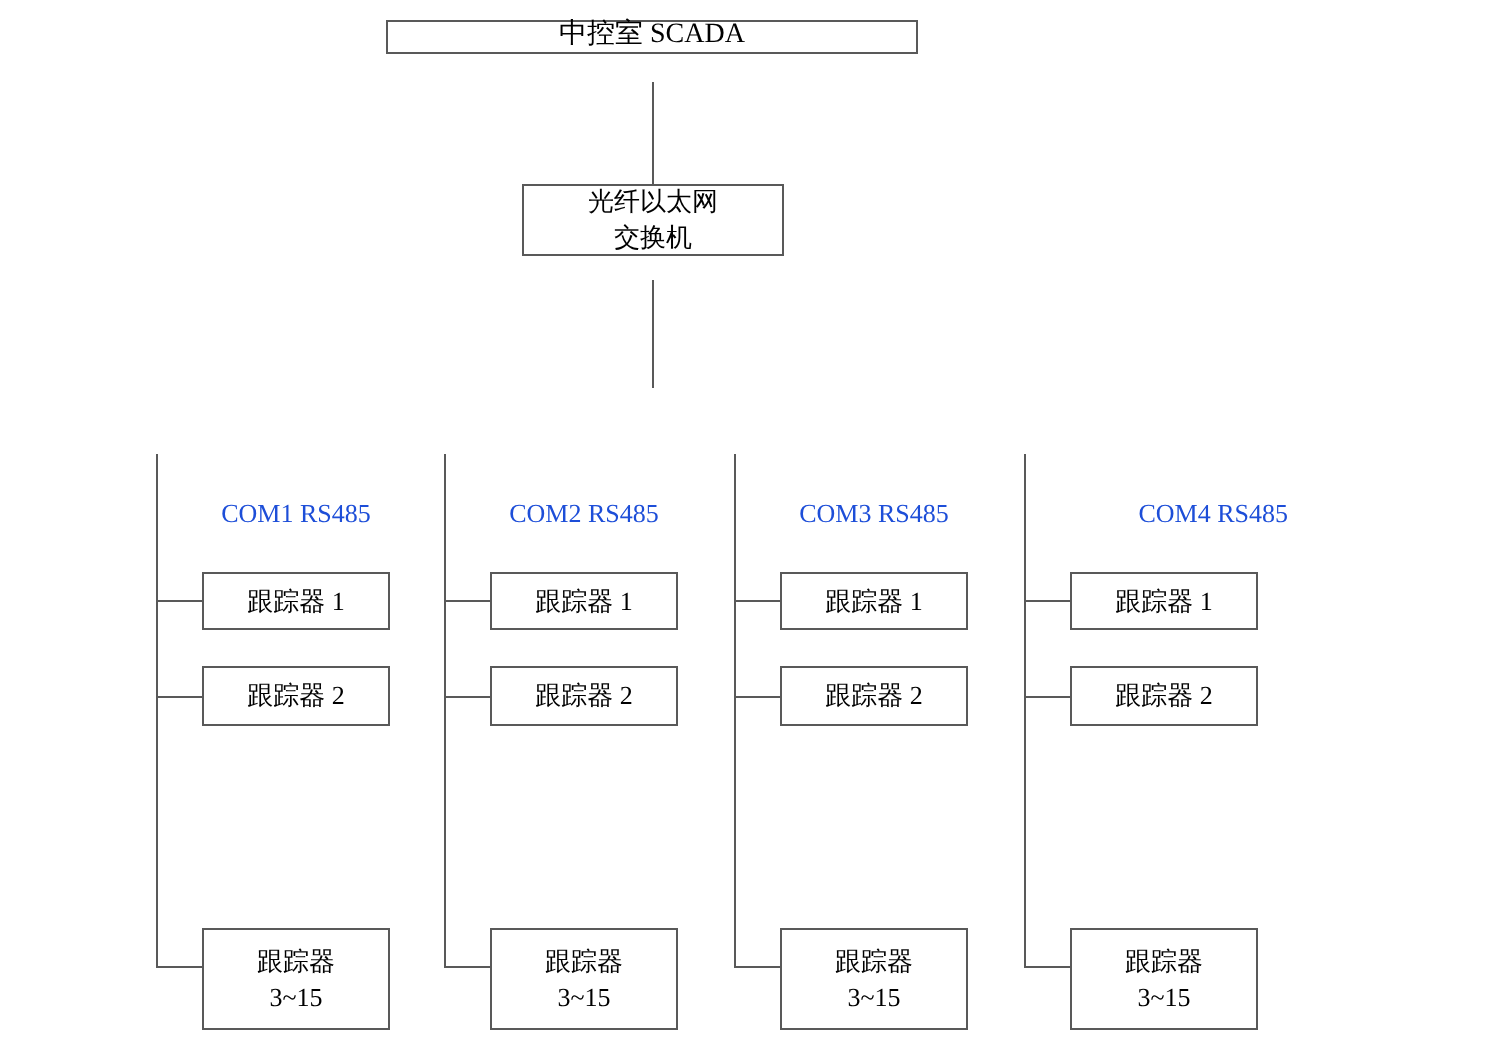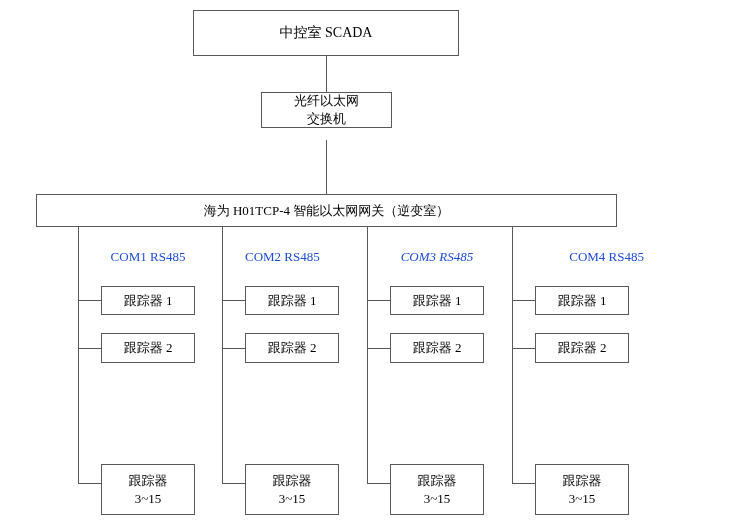--- a/index.html
+++ b/index.html
@@ -62,7 +62,7 @@
 
 <div id="canvas">
 
-  <div class="box box-scada" style="left:193px; top:10px; width:266px; height:46px;">
+  <div class="box box-scada" style="left:193px; top:10px; width:266px; height:17px;">
     <span>中控室 SCADA</span>
   </div>
 

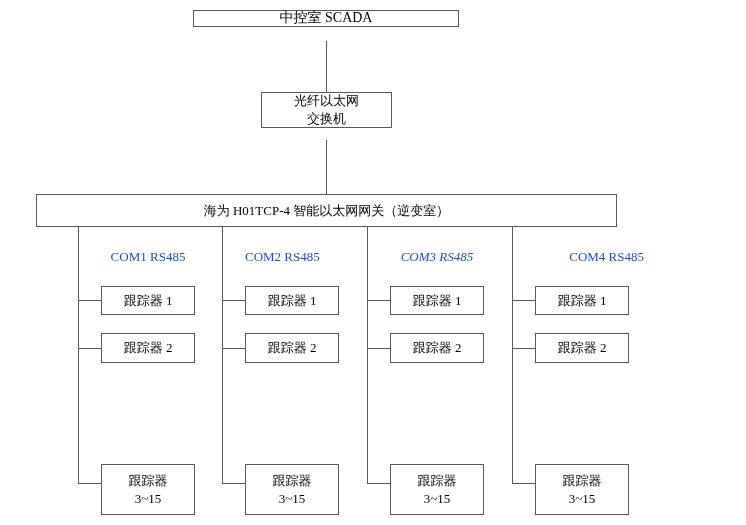--- a/index.html
+++ b/index.html
@@ -75,9 +75,6 @@
 
   <div class="conn conn-v" style="left:326px; top:140px; height:54px;"></div>
 
-  <div class="box box-gateway" style="left:36px; top:194px; width:581px; height:33px;">
-    <span>海为 H01TCP-4 智能以太网网关（逆变室）</span>
-  </div>
 
   <div class="conn conn-v" style="left:78px; top:227px; height:256px;"></div>
   <div class="label" style="left:101px; top:249px; width:94px; text-align:center;">COM1 RS485</div>

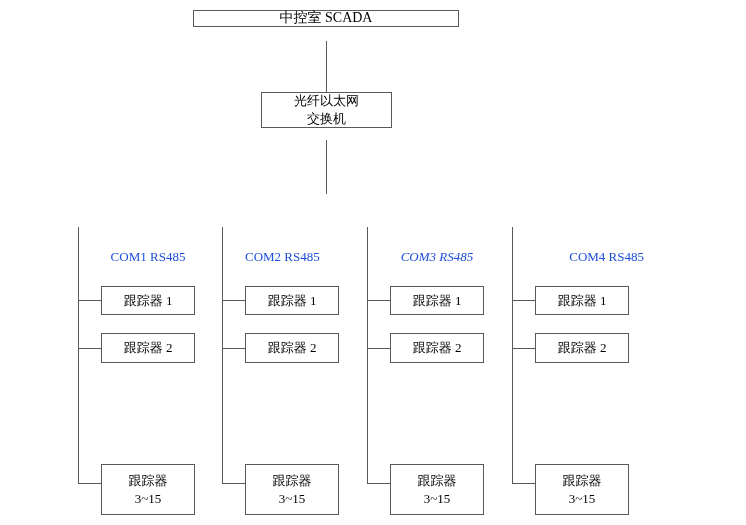--- a/index.html
+++ b/index.html
@@ -96,7 +96,7 @@
   </div>
 
   <div class="conn conn-v" style="left:222px; top:227px; height:256px;"></div>
-  <div class="label" style="left:245px; top:249px; width:94px; text-align:left;">COM2 RS485</div>
+  <div class="label" style="left:245px; top:249px; width:94px; text-align:center;">COM2 RS485</div>
 
   <div class="conn conn-h" style="left:222px; top:300px; width:23px;"></div>
   <div class="box box-tracker" style="left:245px; top:286px; width:94px; height:29px;">

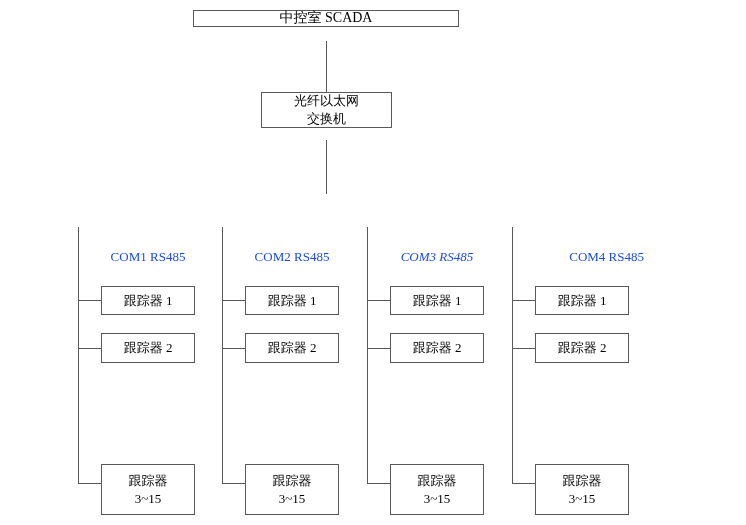--- a/index.html
+++ b/index.html
@@ -115,7 +115,7 @@
   </div>
 
   <div class="conn conn-v" style="left:367px; top:227px; height:256px;"></div>
-  <div class="label" style="left:390px; top:249px; width:94px; text-align:center;font-style:italic;">COM3 RS485</div>
+  <div class="label" style="left:390px; top:249px; width:94px; text-align:center;">COM3 RS485</div>
 
   <div class="conn conn-h" style="left:367px; top:300px; width:23px;"></div>
   <div class="box box-tracker" style="left:390px; top:286px; width:94px; height:29px;">

